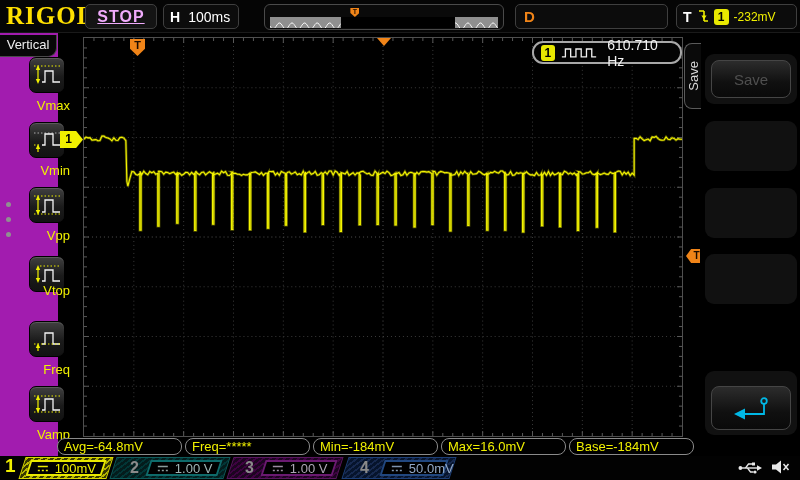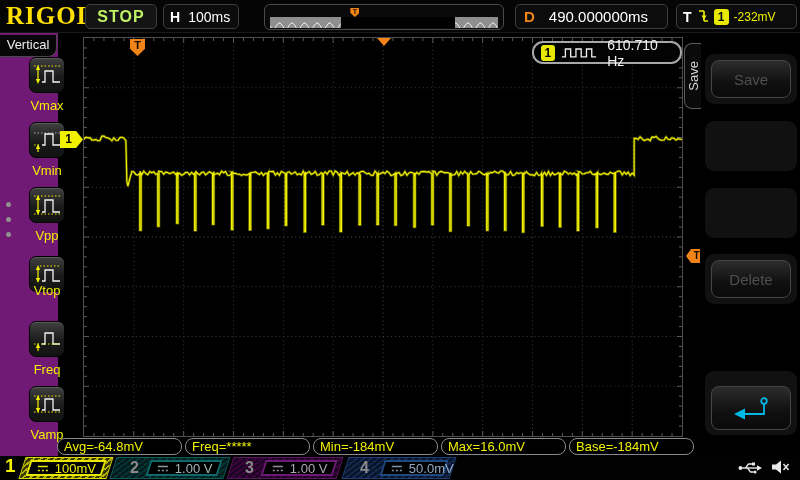--- a/index.html
+++ b/index.html
@@ -14,7 +14,7 @@
   .tb-box { top:4px; height:25px; background:#0c0c0c; border:1px solid #3f3f3f;
     border-radius:5px; display:flex; align-items:center; color:#fff; }
   #stop-btn { left:85px; width:72px; justify-content:center; background:#141414;
-    color:#bef264; font-weight:bold; font-size:16px; letter-spacing:1px; }
+    color:#f0abfc; font-weight:bold; font-size:16px; letter-spacing:1px;text-decoration:underline; }
   #h-box { left:163px; width:76px; padding:0 6px; gap:8px; font-size:14px; }
   #h-box .hlbl { font-weight:bold; }
   #sample-info { left:208px; top:3px; width:60px; color:#e8e8e8; font-size:11px; line-height:13px; }

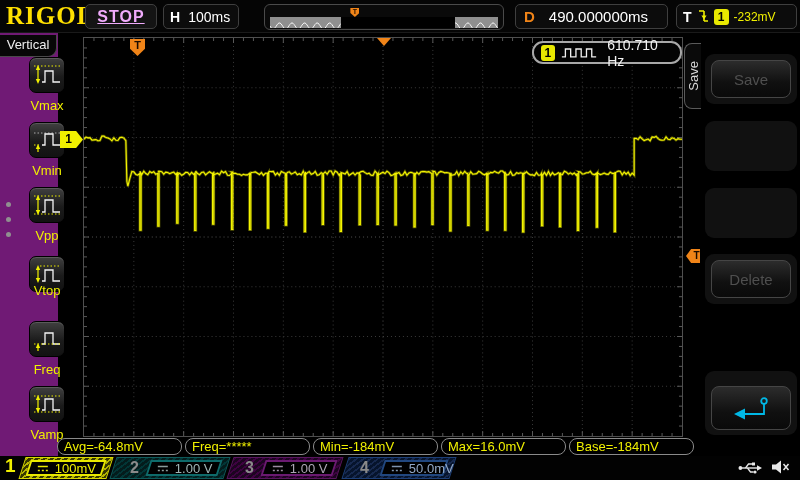--- a/index.html
+++ b/index.html
@@ -134,7 +134,6 @@
   </div>
   <div id="d-box" class="abs tb-box">
     <span class="dlbl">D</span>
-    <span>490.000000ms</span>
   </div>
   <div id="t-box" class="abs tb-box">
     <span class="tlbl">T</span>

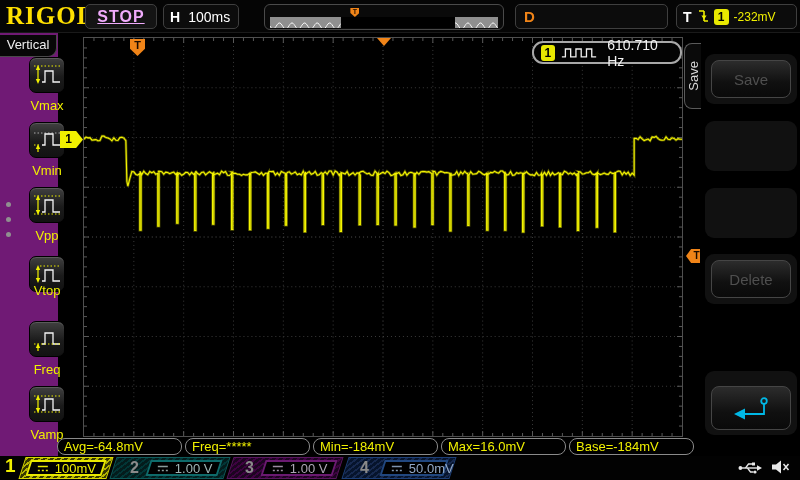--- a/index.html
+++ b/index.html
@@ -35,7 +35,7 @@
   #t-level-val { color:#f0f000; font-size:12px; }
 
   
-  #left-panel { left:0; top:33px; width:58px; height:423px; background:#701a75; }
+  #left-panel { left:0; top:33px; width:58px; height:423px; background:#a21caf; }
   #left-title { left:0; top:2px; width:57px; height:22px; color:#f0f0f0; font-size:13px;
     text-align:center; line-height:20px; border-bottom:1px solid #4a4a4a;
     border-right:1px solid #4a4a4a; border-radius:0 0 9px 0; background:#070707; }

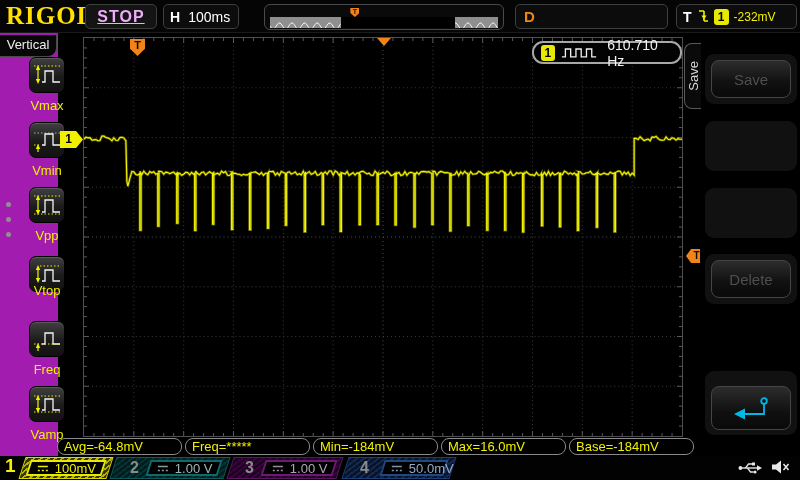--- a/index.html
+++ b/index.html
@@ -43,7 +43,7 @@
   .meas-item { left:29px; width:36px; height:36px; border-radius:7px;
     background:linear-gradient(#404040,#1b1b1b 55%,#121212); border:1px solid #000;
     box-shadow:inset 0 1px 0 #5a5a5a; display:flex; align-items:center; justify-content:center; }
-  .meas-label { left:24px; width:46px; text-align:center; color:#f0f000; font-size:13px; }
+  .meas-label { left:24px; width:46px; text-align:right; color:#f0f000; font-size:13px; }
 
   
   #grid { left:83px; top:37px; width:600px; height:400px; background:#000; border:1px solid #4f4f4f; }

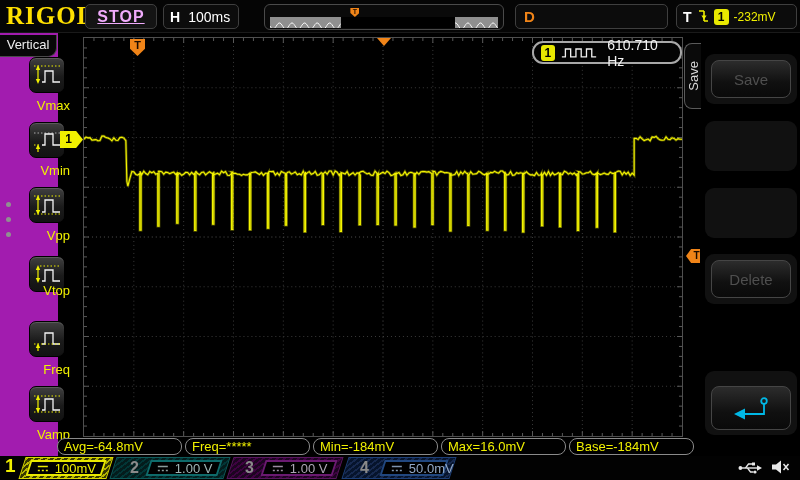--- a/index.html
+++ b/index.html
@@ -245,7 +245,6 @@
   <div class="abs key-zone" style="top:88px"></div>
   <div class="abs key-zone" style="top:155px"></div>
   <div class="abs key-zone" style="top:221px"></div>
-  <div class="abs menu-btn disabled" style="top:227px">Delete</div>
   <div class="abs key-zone" style="top:338px; height:64px"></div>
   <div class="abs menu-btn" style="top:353px; height:44px">
     <svg width="40" height="27" viewBox="0 0 40 27">

